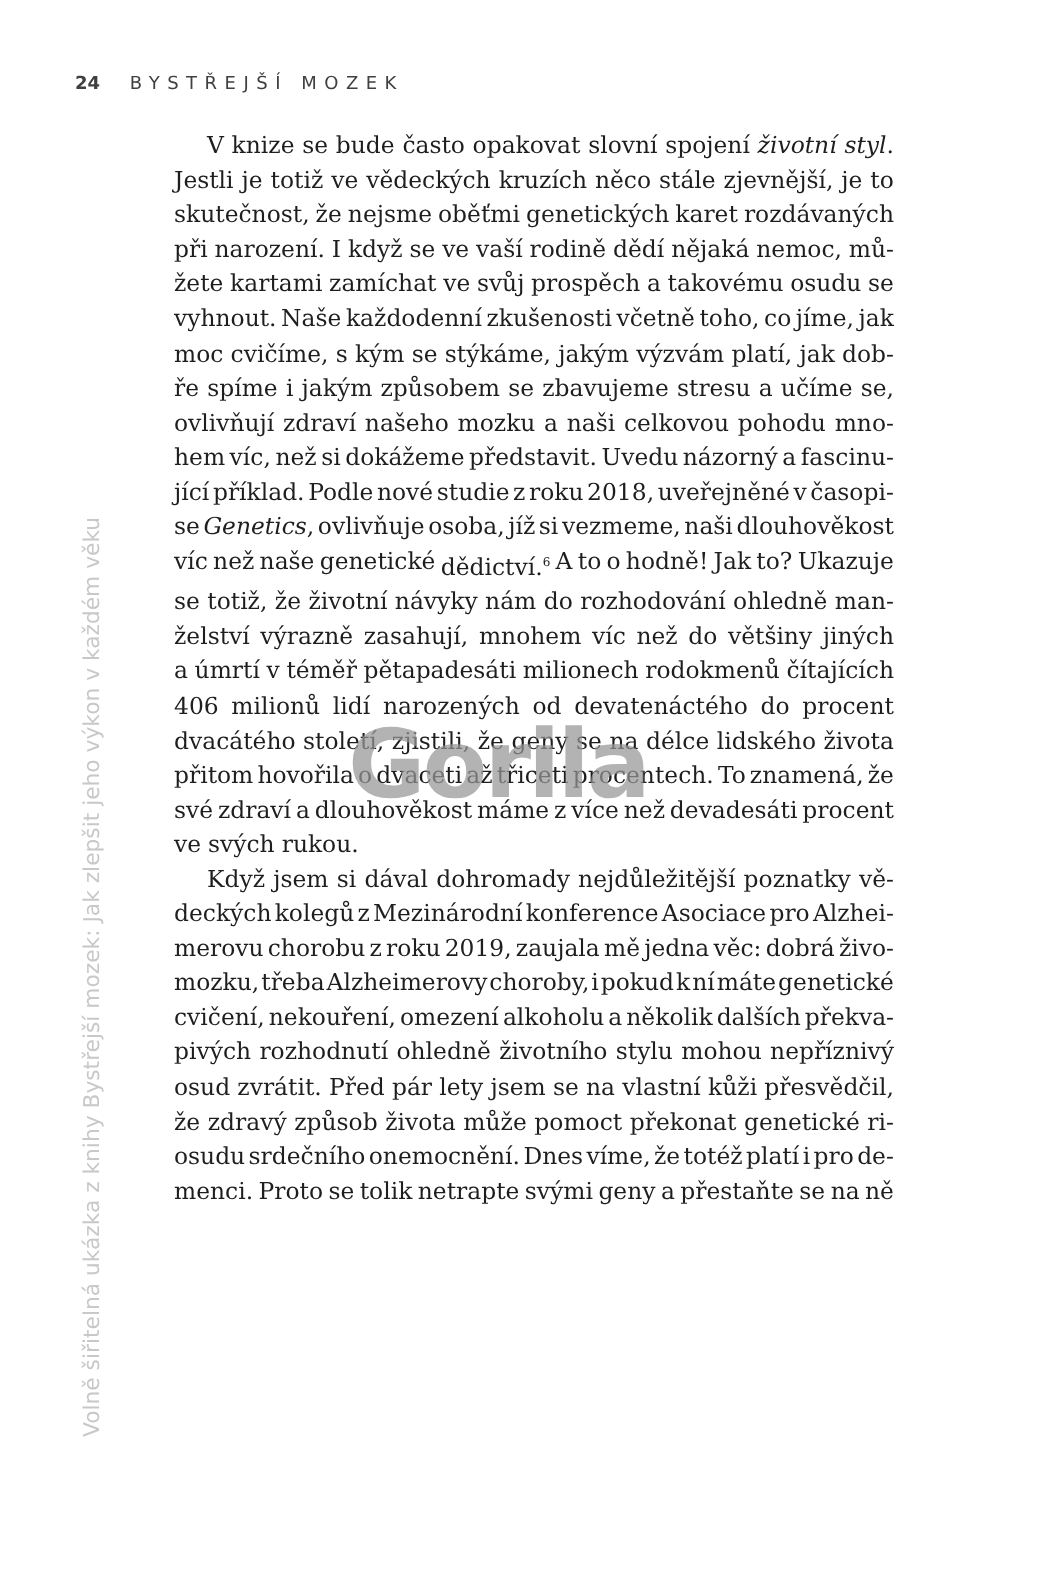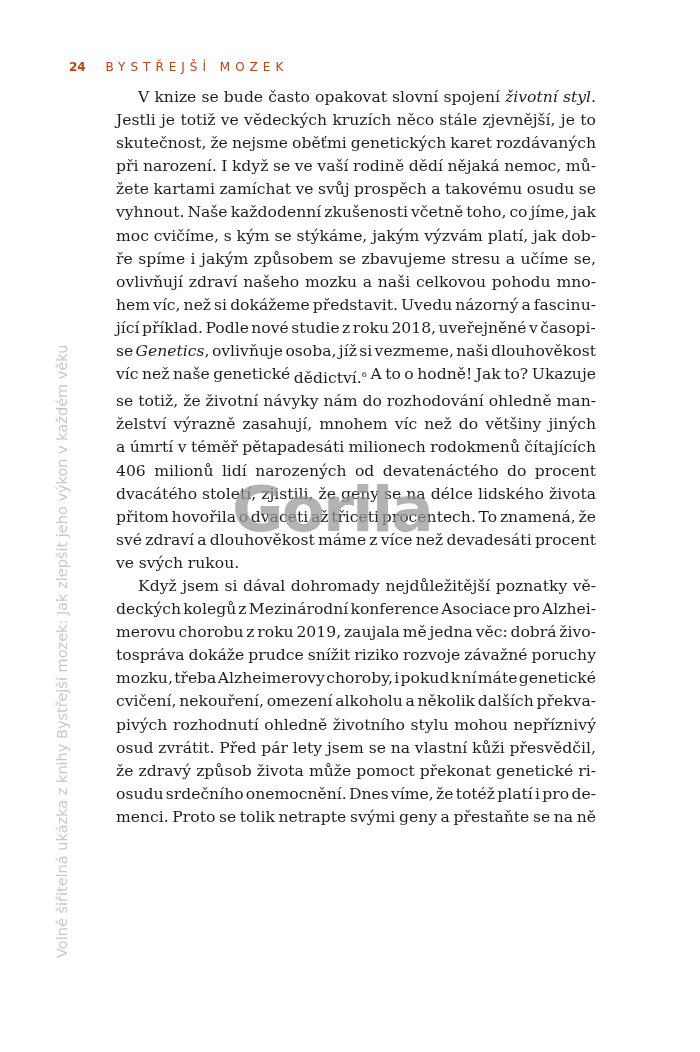--- a/index.html
+++ b/index.html
@@ -5,8 +5,8 @@
   html, body { margin: 0; padding: 0; background: #ffffff; }
   body { width: 700px; height: 1052px; position: relative; overflow: hidden; }
   .running-head {
-    position: absolute; left: 50px; top: 60px;
-    font-family: "DejaVu Sans", sans-serif; font-size: 12px; color: #c2410c; margin-left: 19px;
+    position: absolute; left: 50px; top: 48px;
+    font-family: "DejaVu Sans", sans-serif; font-size: 12px; color: #404040;
   }
   .page-number { font-weight: bold; margin-right: 16px; }
   .running-title { letter-spacing: 5px; font-weight: normal; }

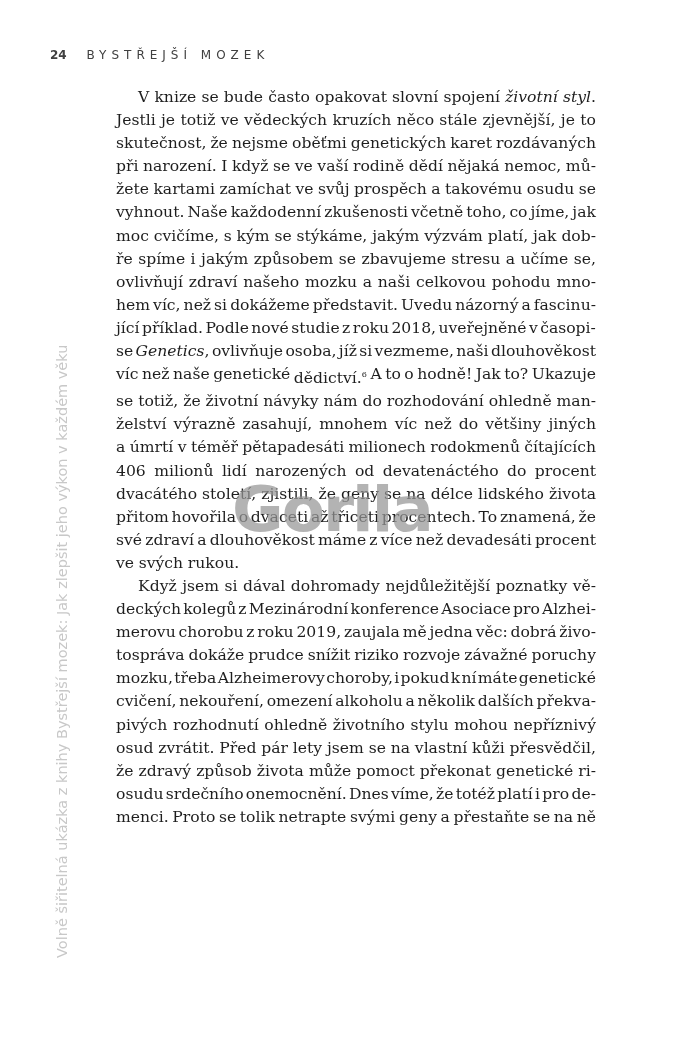--- a/index.html
+++ b/index.html
@@ -324,16 +324,6 @@
         <span class="w">živo-</span>
       </div>
       <div class="line">
-        <span class="w">tospráva</span>
-        <span class="w">dokáže</span>
-        <span class="w">prudce</span>
-        <span class="w">snížit</span>
-        <span class="w">riziko</span>
-        <span class="w">rozvoje</span>
-        <span class="w">závažné</span>
-        <span class="w">poruchy</span>
-      </div>
-      <div class="line">
         <span class="w">mozku,</span>
         <span class="w">třeba</span>
         <span class="w">Alzheimerovy</span>

